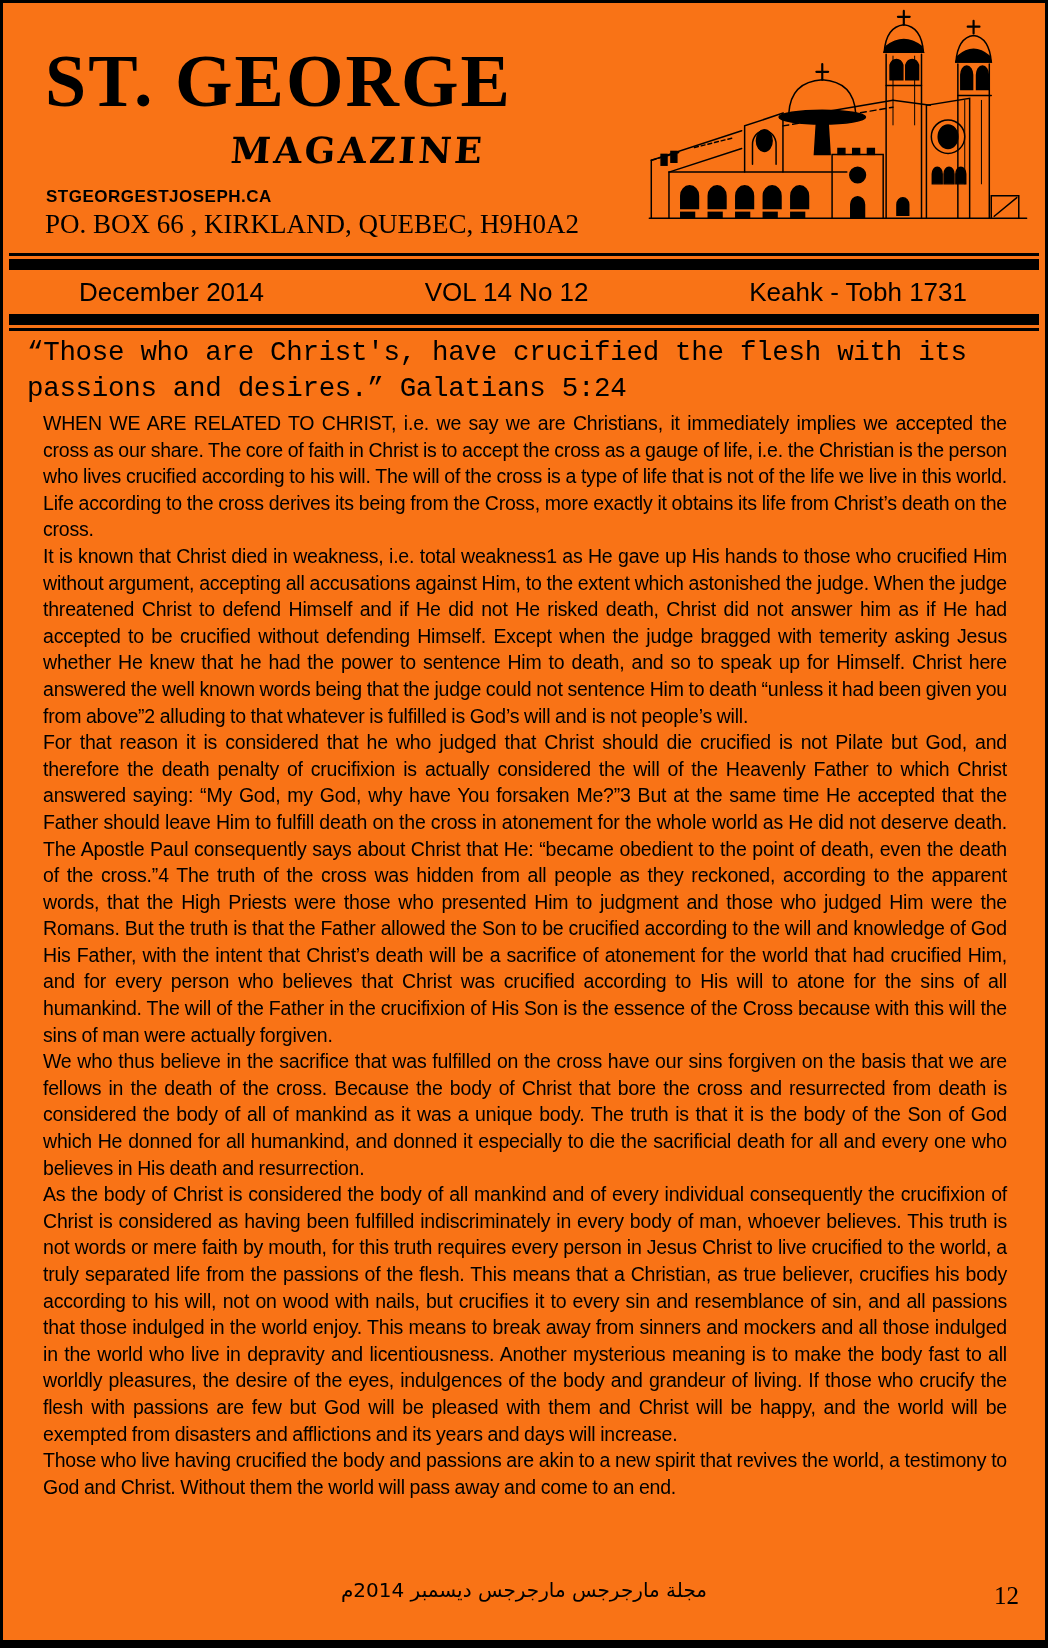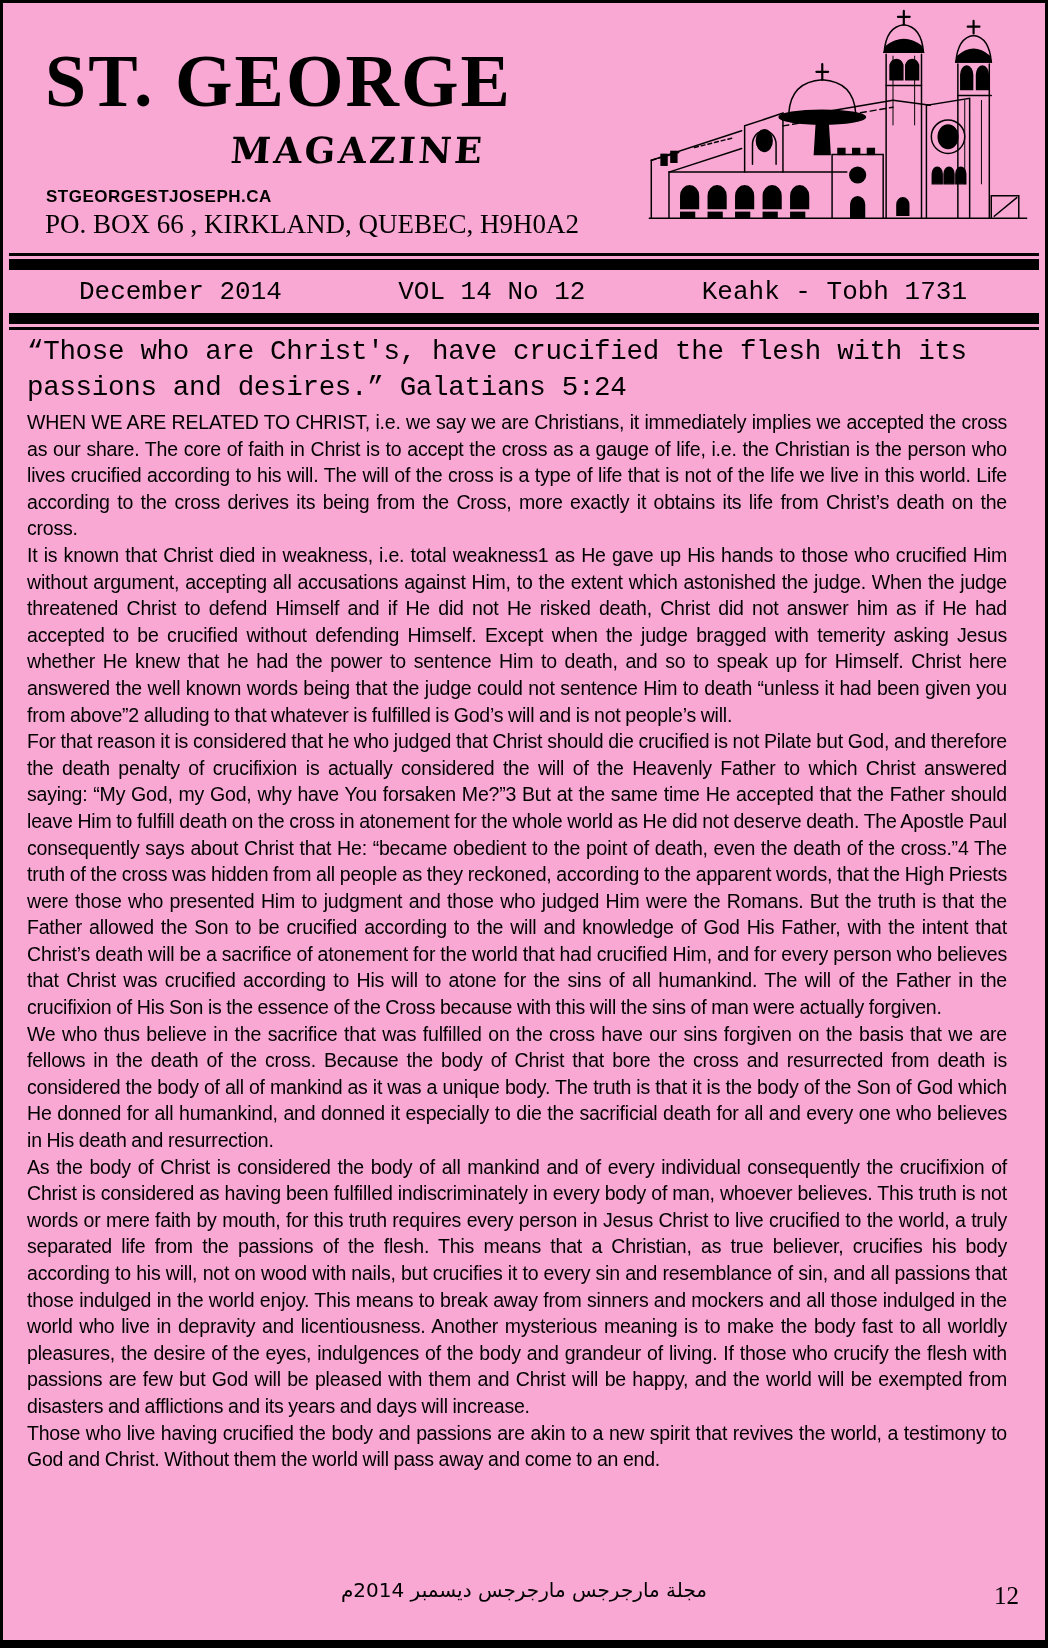--- a/index.html
+++ b/index.html
@@ -5,7 +5,7 @@
   html,body{margin:0;padding:0;background:#fff;}
   .page{
     position:relative;width:1048px;height:1648px;box-sizing:border-box;
-    background:#f9a8d4;border:3px solid #000;border-bottom-width:8px;overflow:hidden;
+    background:#f97316;border:3px solid #000;border-bottom-width:8px;overflow:hidden;
     font-family:"Liberation Sans",sans-serif;color:#000;
   }
   

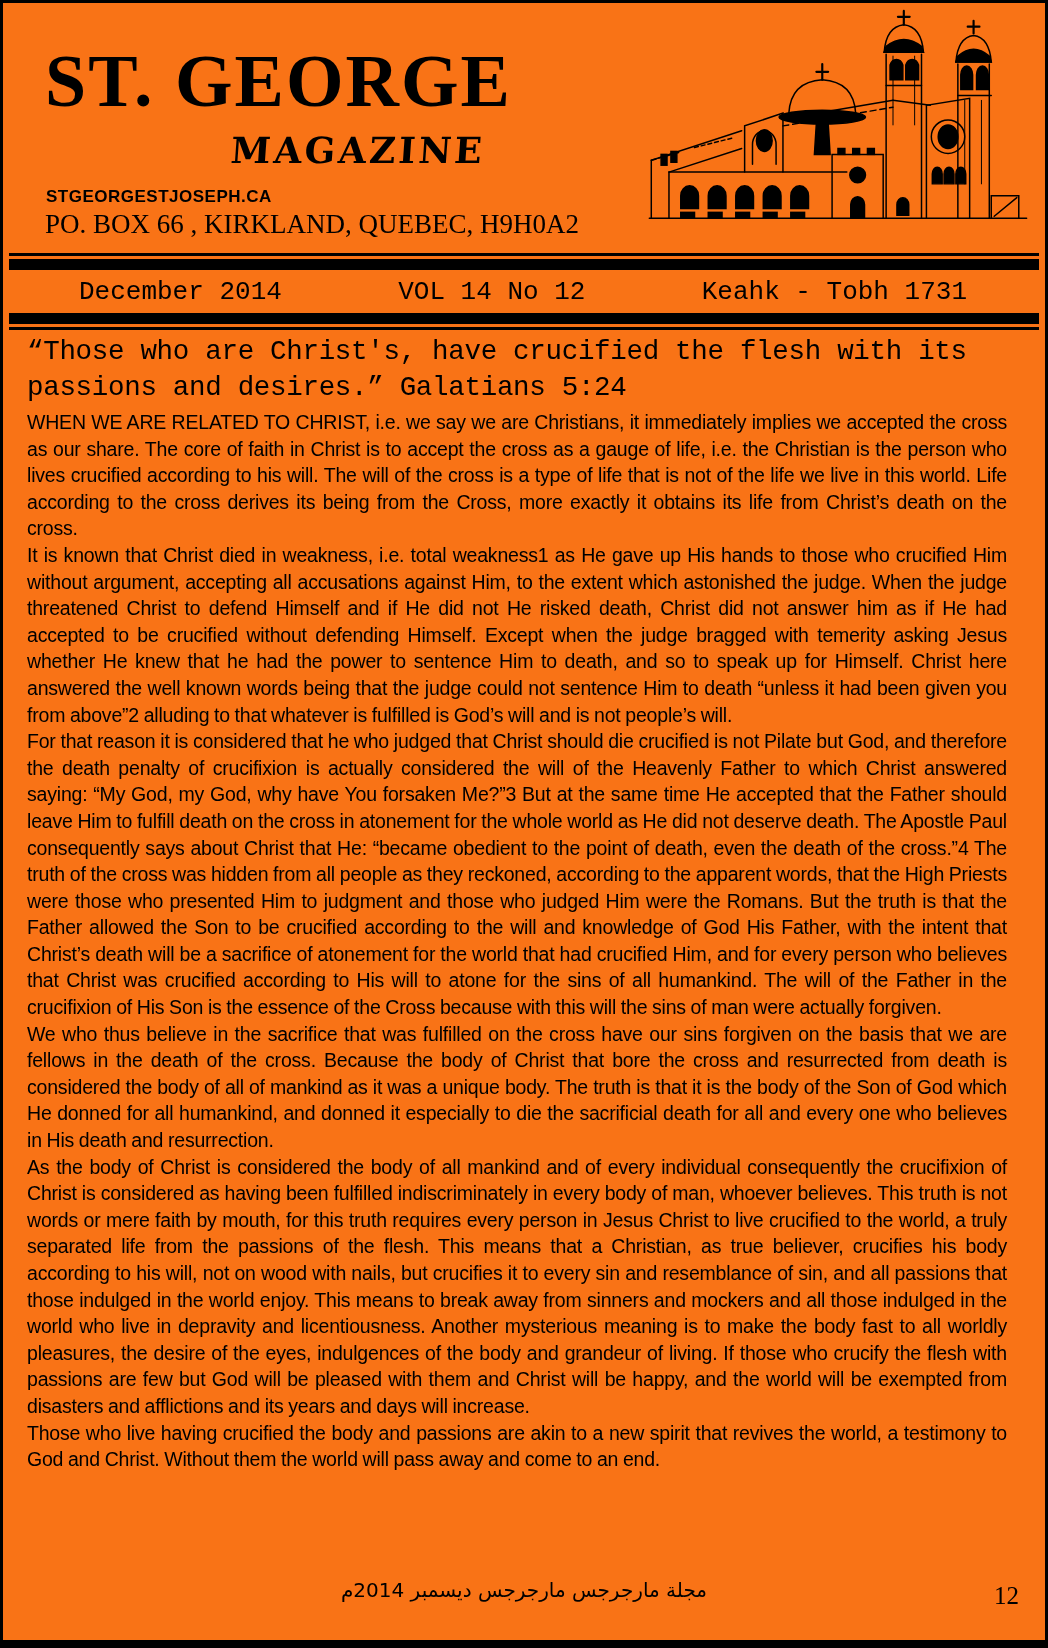--- a/index.html
+++ b/index.html
@@ -39,7 +39,7 @@
   .issue-bar{
     display:flex;justify-content:space-between;align-items:baseline;
     padding:7px 78px 6px 76px;
-    font-family:Liberation Mono, monospace;font-size:26px;
+    font-family:Liberation Sans, sans-serif;font-size:26px;
   }
   
   .quote{

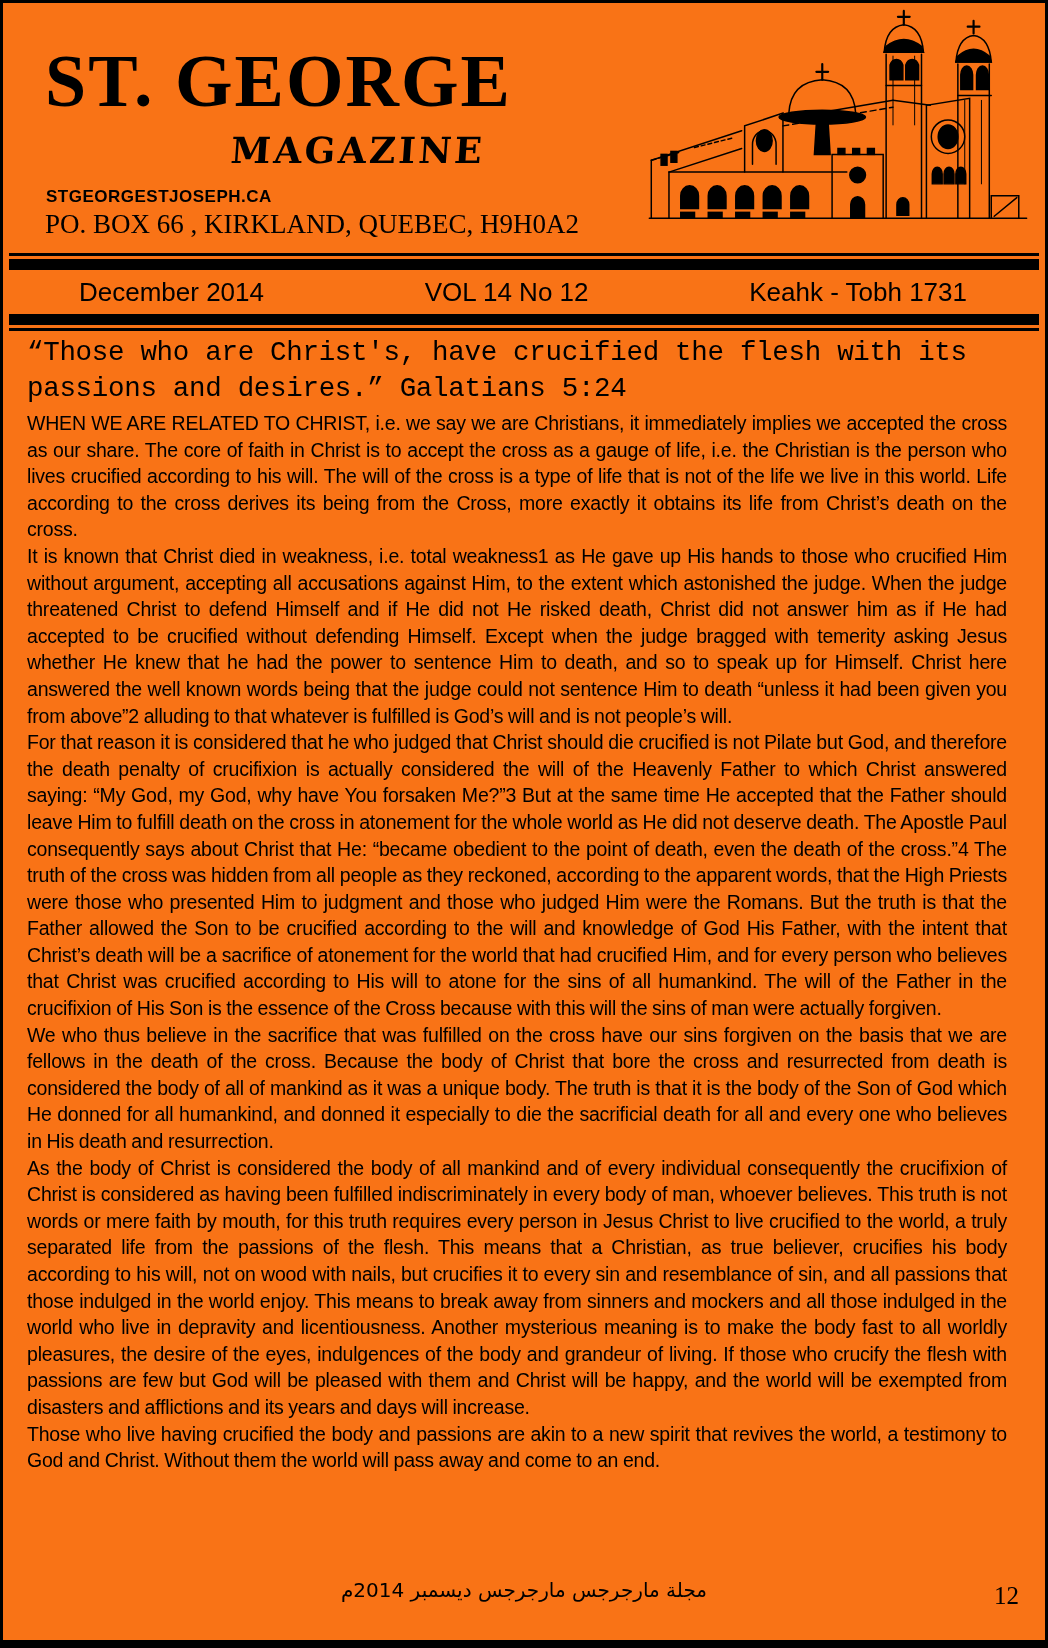--- a/index.html
+++ b/index.html
@@ -46,7 +46,7 @@
     font-weight:400;font-size:27.5px;line-height:36px;
     text-align:left;margin:4px 24px 3px;letter-spacing:-0.3px;font-family:Liberation Mono, monospace;
   }
-  .body-text{margin:0 38px 0 24px;}
+  .body-text{margin:0 38px 0 40px;}
   .body-text p{
     margin:0;font-size:19.5px;line-height:26.6px;text-align:justify;
     letter-spacing:-0.2px;word-spacing:-0.5px;

